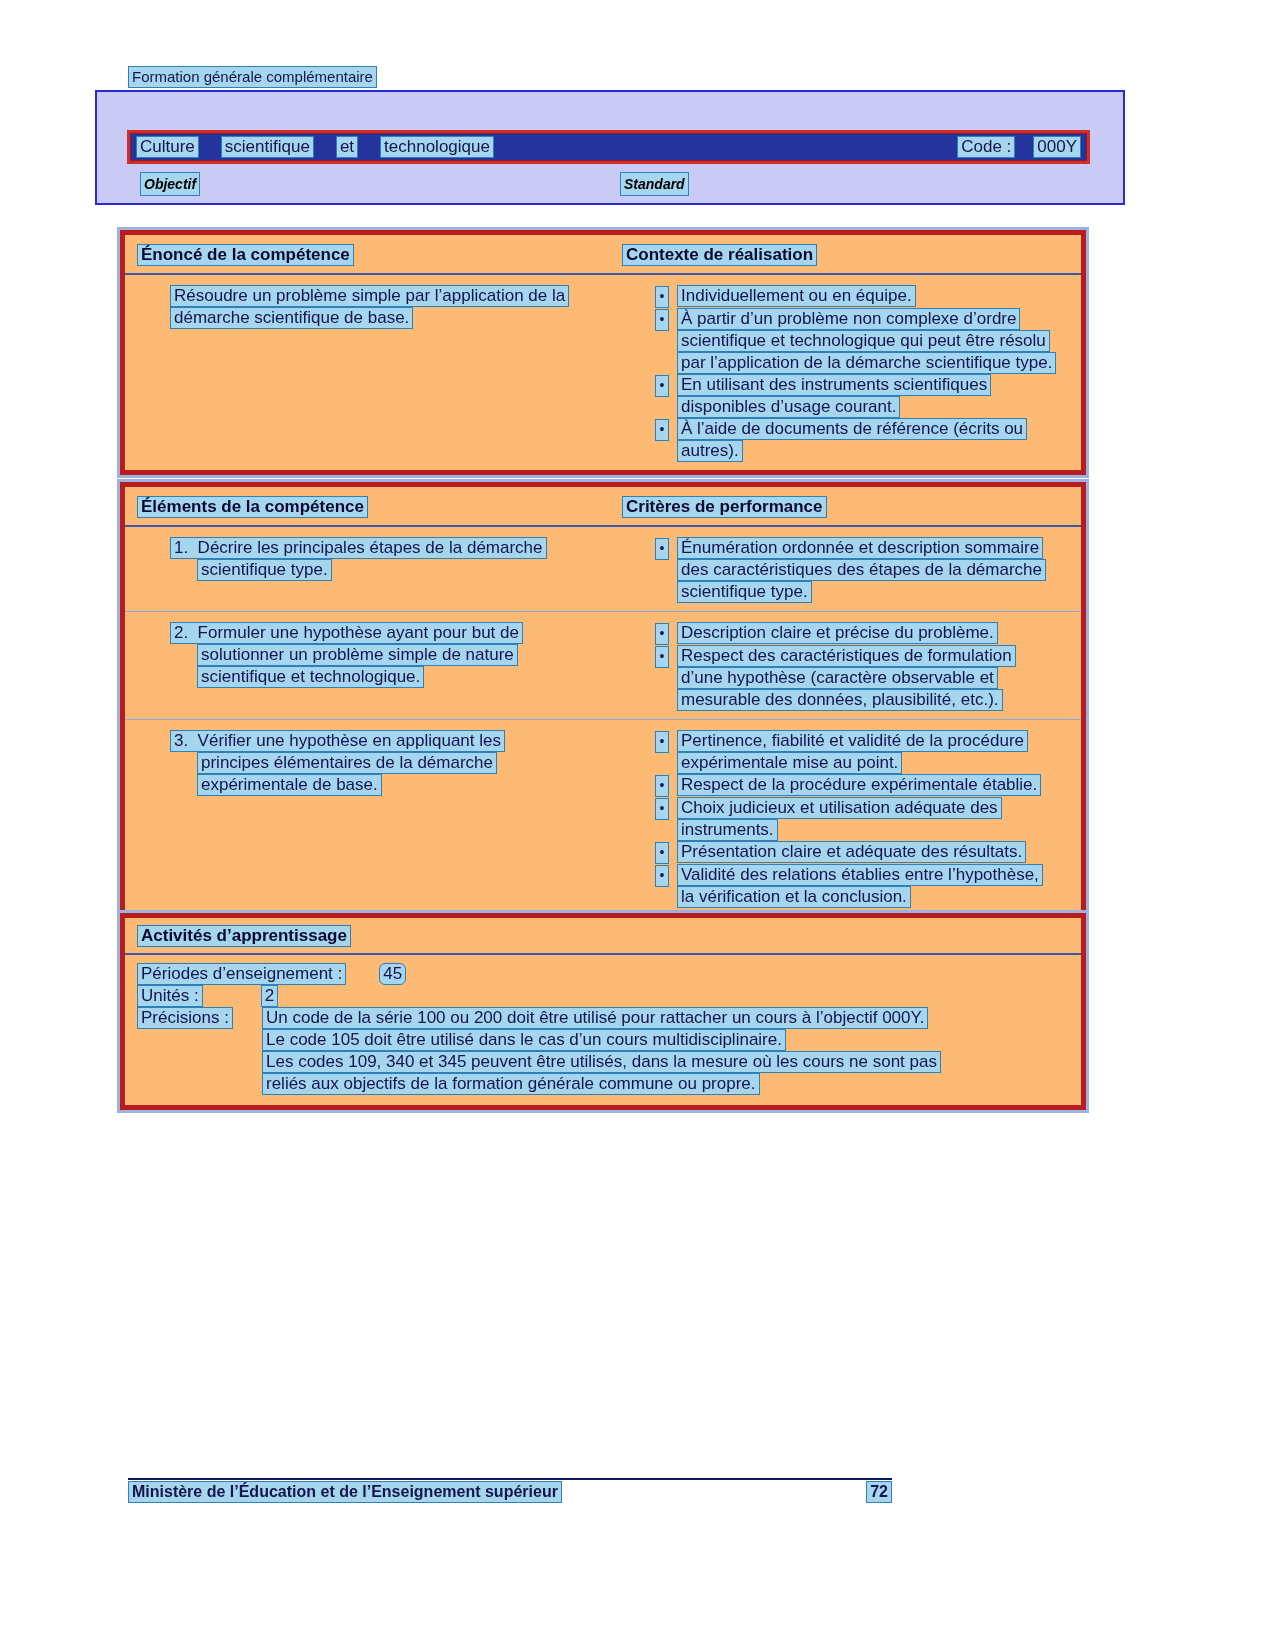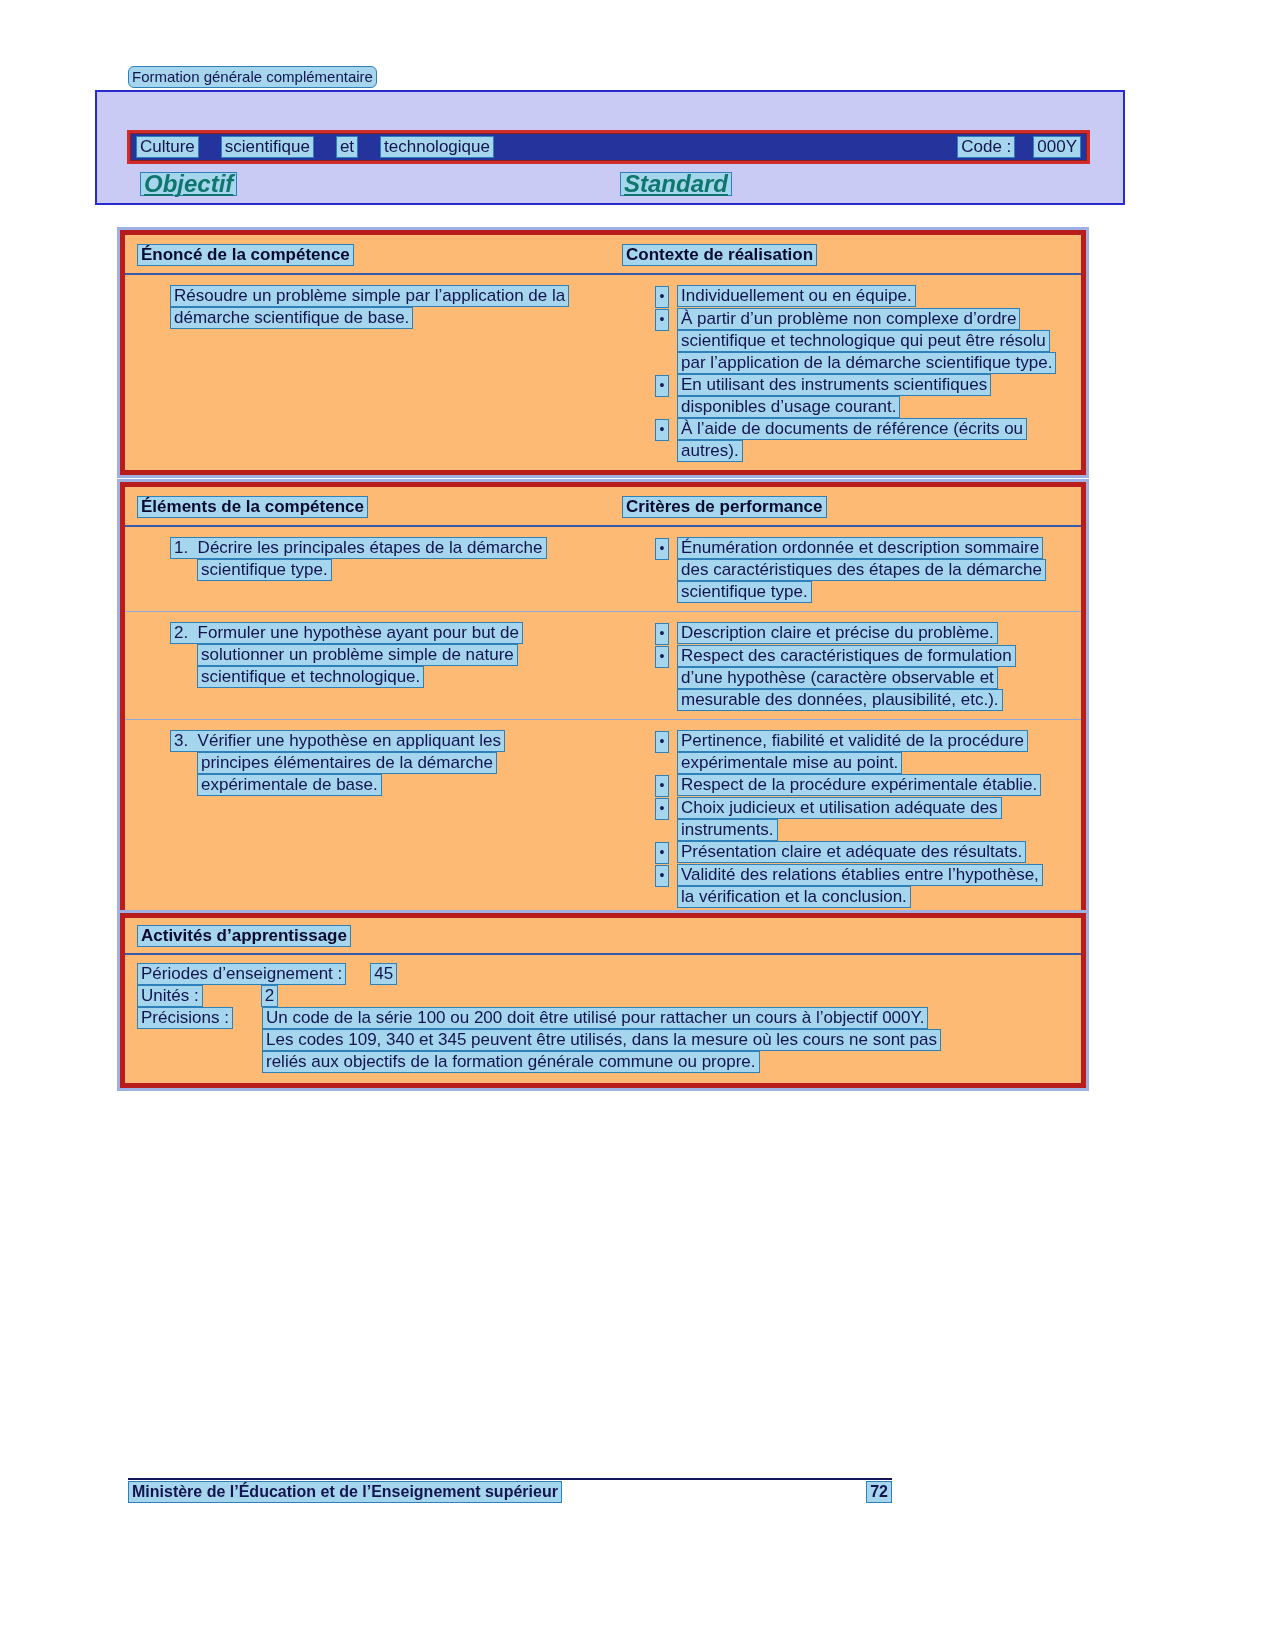--- a/index.html
+++ b/index.html
@@ -17,7 +17,7 @@
   .indent { margin-left:27px; }
 
   .top-label { position:absolute; left:128px; top:66px; }
-  .top-label .hl { font-size:15px;border-radius:6px; }
+  .top-label .hl { font-size:15px; }
 
   
   .banner {

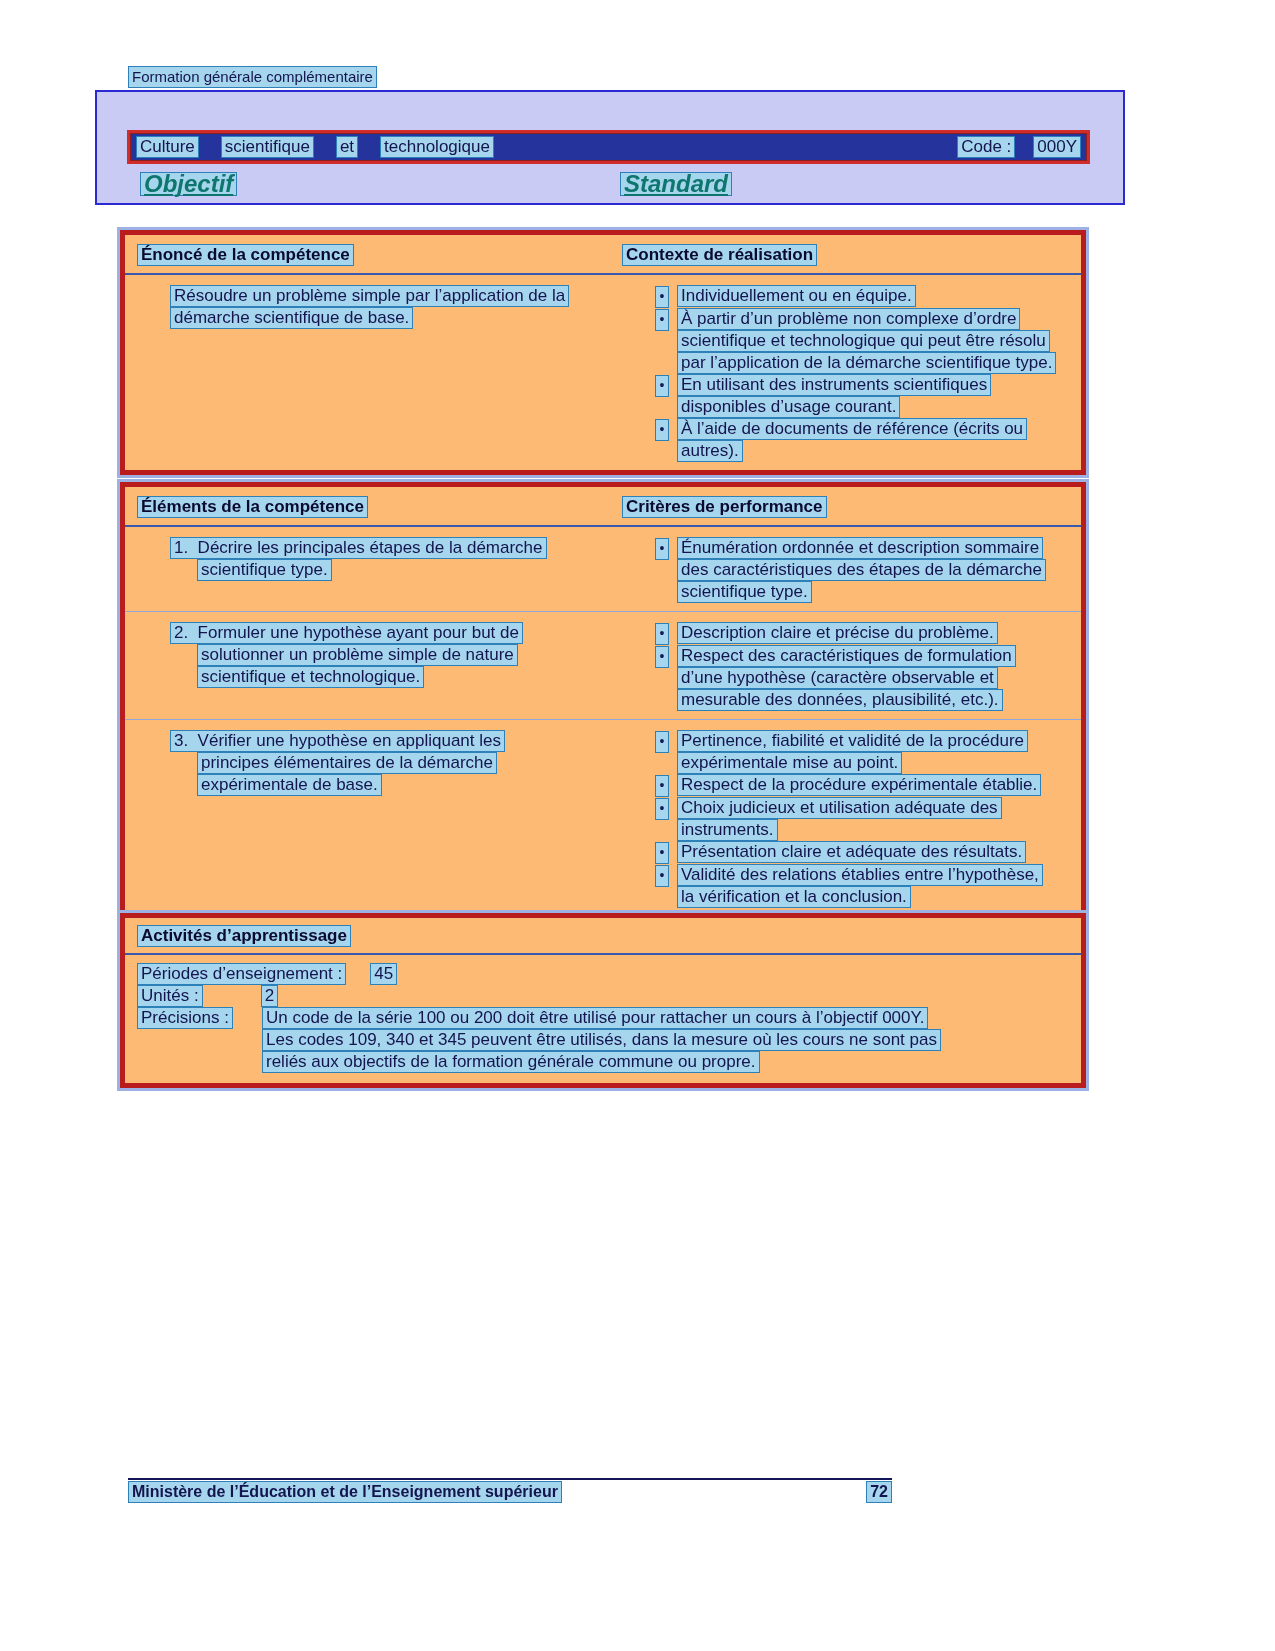--- a/index.html
+++ b/index.html
@@ -33,8 +33,8 @@
   .title-words { display:flex; gap:22px; }
   .code-group { display:flex; gap:18px; }
   .heading-hl {
-    font-weight:bold; font-style:italic; text-decoration:underline;
-    font-size:24px; line-height:22px; color:#0f766e;
+    font-weight:bold; font-style:italic; 
+    font-size:14px; line-height:22px; color:#000000;
   }
   .objectif { position:absolute; left:43px; bottom:7px; }
   .standard { position:absolute; left:523px; bottom:7px; }

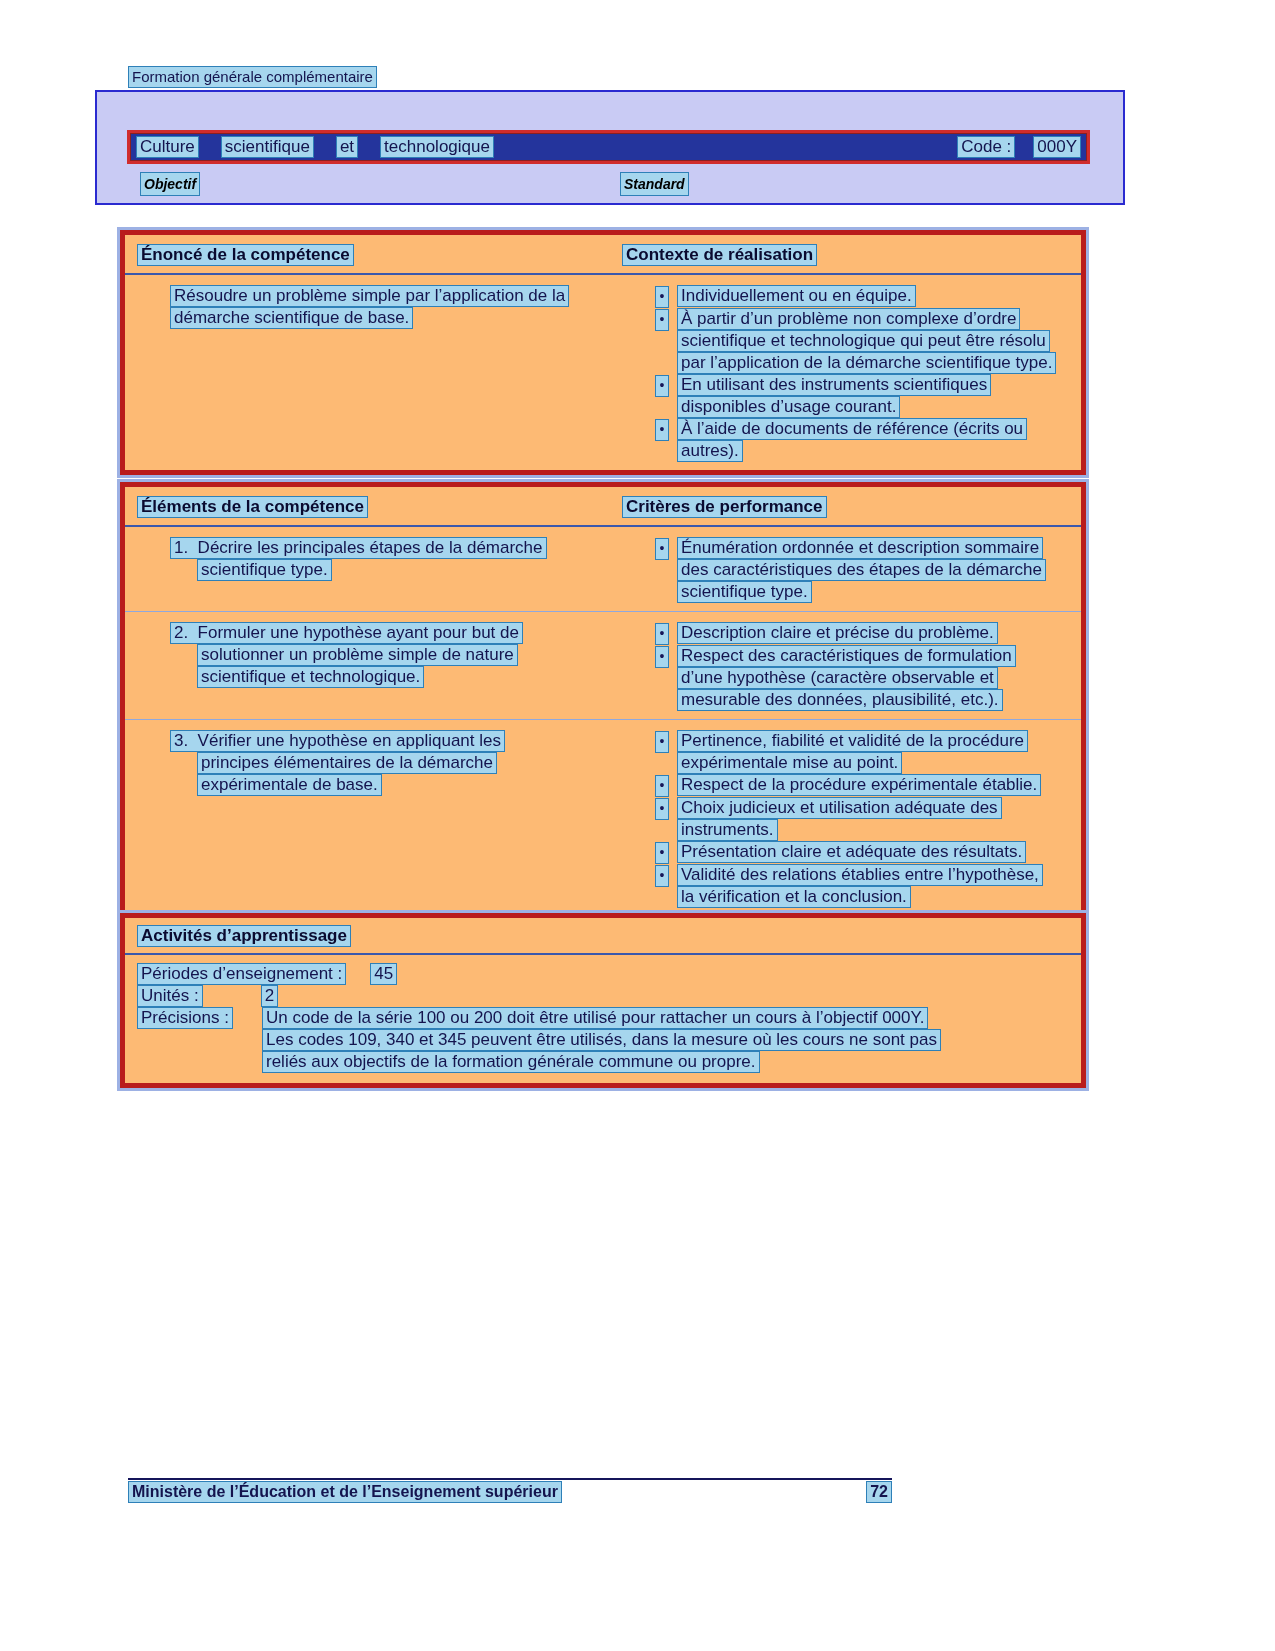--- a/index.html
+++ b/index.html
@@ -70,7 +70,7 @@
   .thead3 .hl { font-weight:bold; color:#0a0a30; }
   .t3body { padding:8px 12px 10px 12px; }
   .row-flex { display:flex; }
-  .val45 { margin-left:24px; }
+  .val45 { margin-left:33px;border-radius:6px; }
   .val2  { margin-left:58px; }
   .prec { display:flex; align-items:flex-start; }
   .prec-label { width:125px; flex:0 0 125px; }

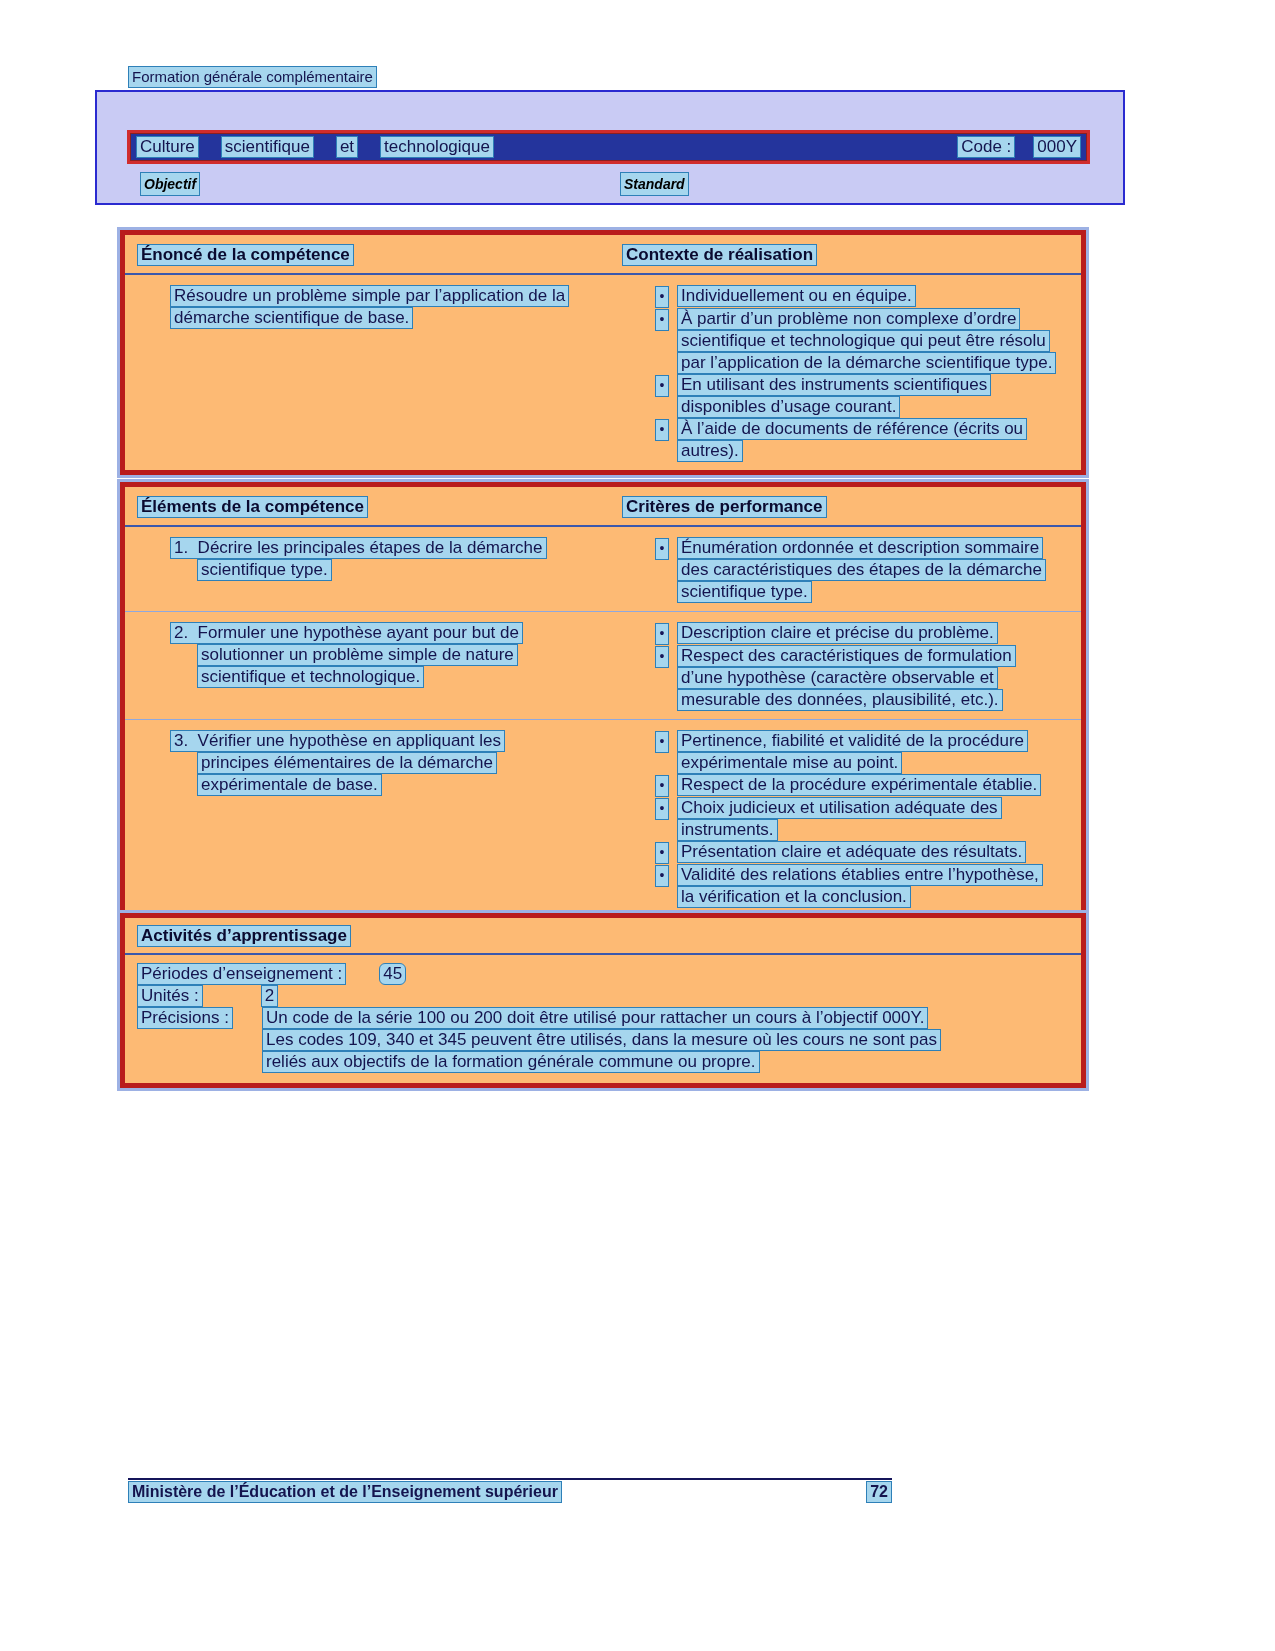--- a/index.html
+++ b/index.html
@@ -271,6 +271,7 @@
         </div>
         <div class="prec-lines">
           <div class="line"><span class="hl">Un code de la série 100 ou 200 doit être utilisé pour rattacher un cours à l’objectif 000Y.</span></div>
+          <div class="line"><span class="hl">Le code 105 doit être utilisé dans le cas d’un cours multidisciplinaire.</span></div>
           <div class="line"><span class="hl">Les codes 109, 340 et 345 peuvent être utilisés, dans la mesure où les cours ne sont pas</span></div>
           <div class="line"><span class="hl">reliés aux objectifs de la formation générale commune ou propre.</span></div>
         </div>

